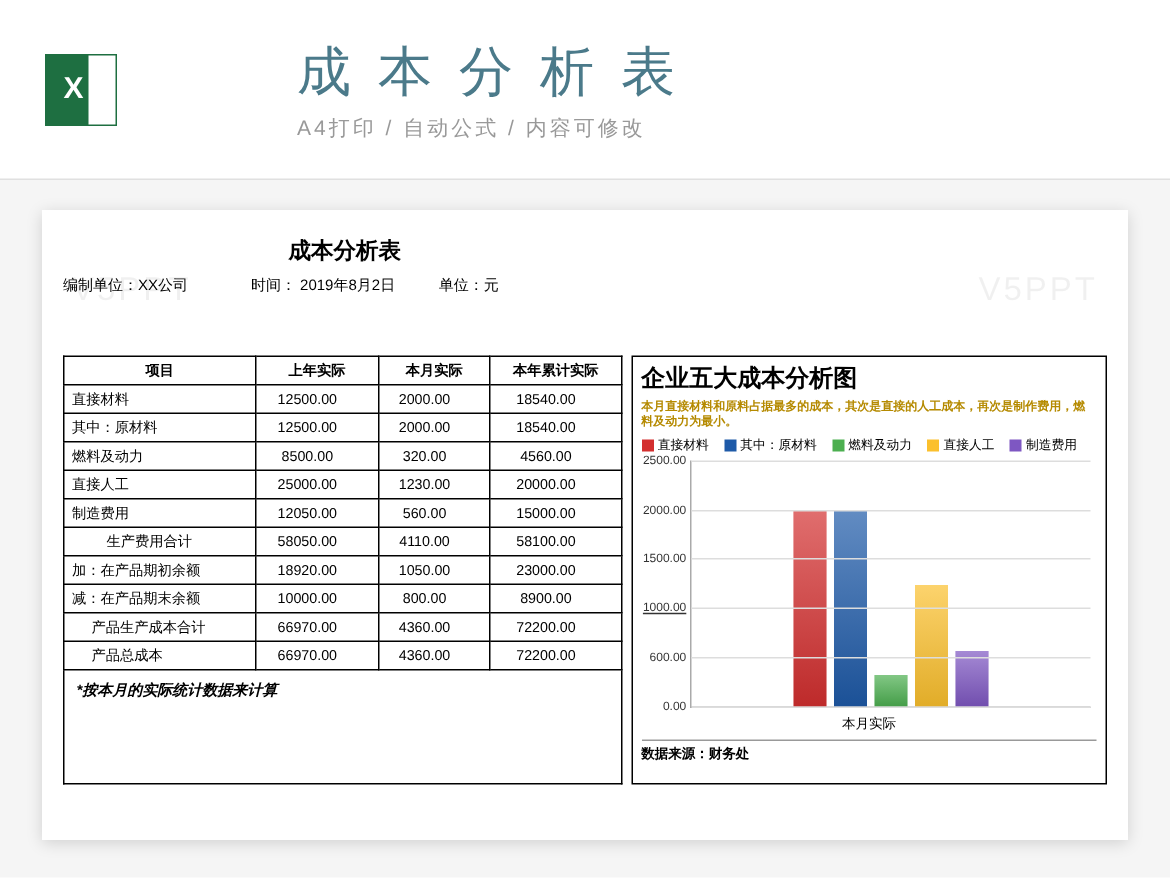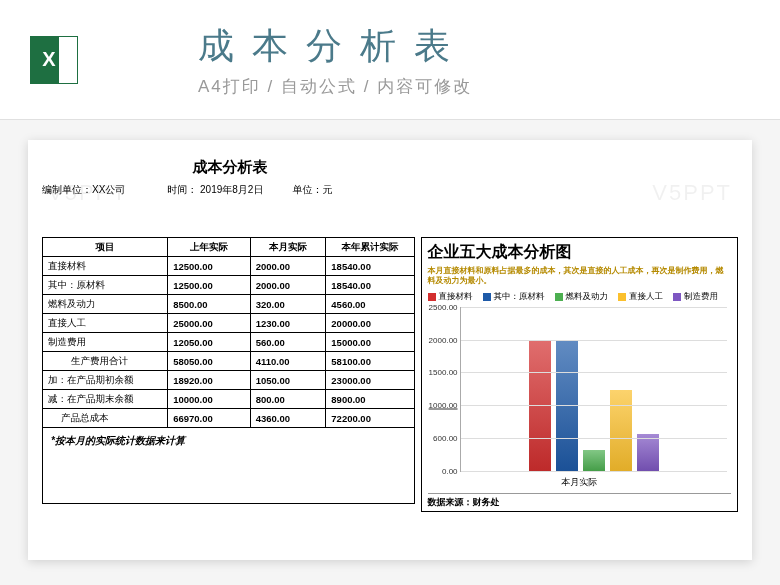--- a/index.html
+++ b/index.html
@@ -51,7 +51,7 @@
   }
   .subtitle {
     color: #999;
-    font-size: 17px;
+    font-size: 14px;
     letter-spacing: 2px;
     margin-top: 4px;
   }

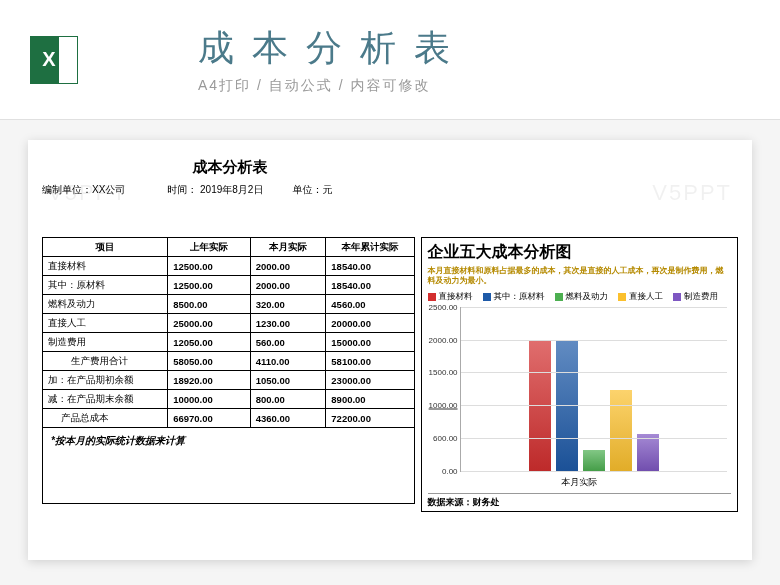--- a/index.html
+++ b/index.html
@@ -93,7 +93,7 @@
     white-space: nowrap;
   }
   th { text-align: center; font-weight: bold; }
-  td.num { text-align: left; padding-right: 18px; font-weight: bold; }
+  td.num { text-align: center; padding-right: 18px; }
   .indent1 { padding-left: 18px; }
   .indent2 { padding-left: 28px; }
   .note-box {

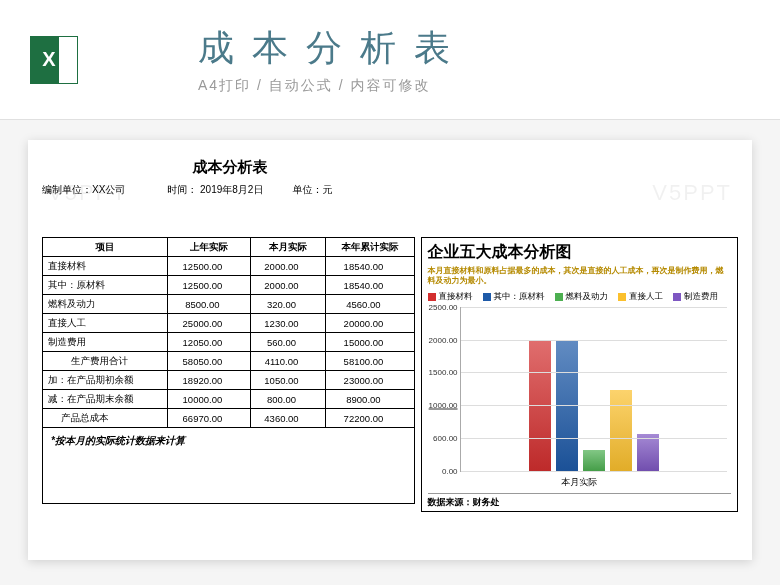--- a/index.html
+++ b/index.html
@@ -230,6 +230,12 @@
               <td class="num">10000.00</td>
               <td class="num">800.00</td>
               <td class="num">8900.00</td>
+            </tr>
+            <tr>
+              <td class="indent1">产品生产成本合计</td>
+              <td class="num">66970.00</td>
+              <td class="num">4360.00</td>
+              <td class="num">72200.00</td>
             </tr>
             <tr>
               <td class="indent1">产品总成本</td>

